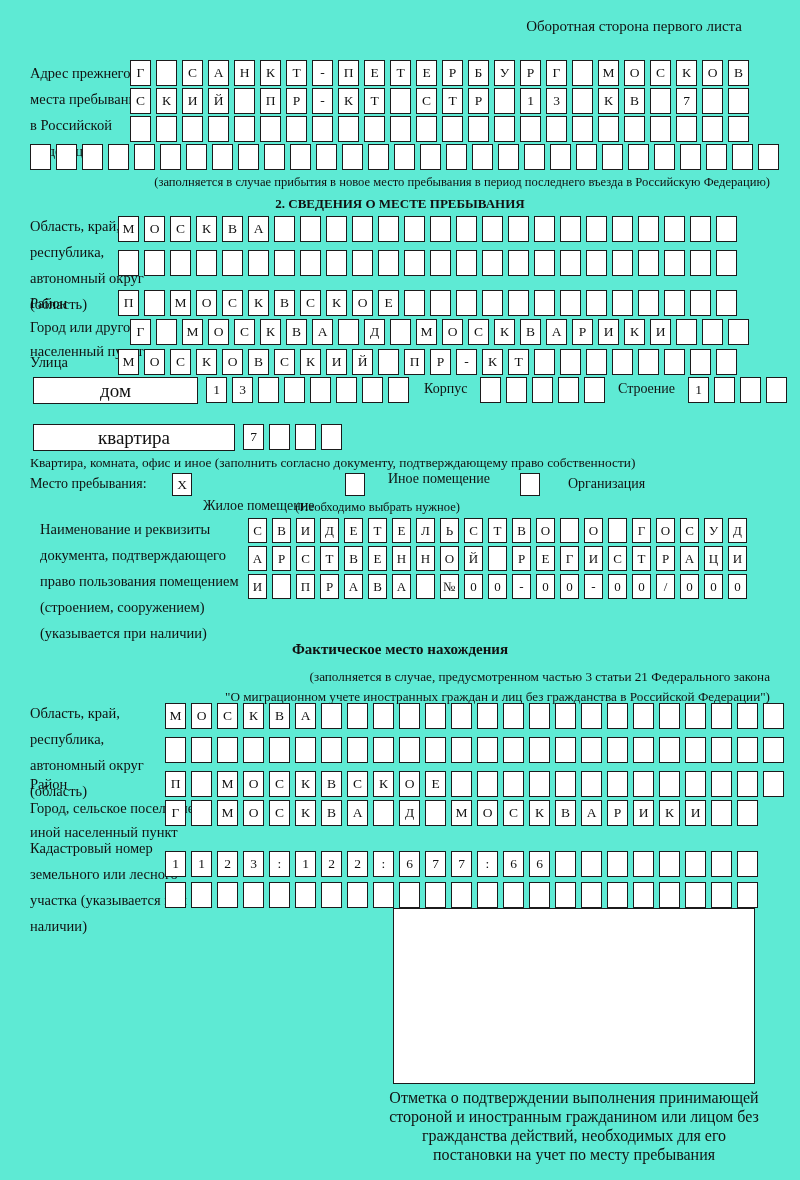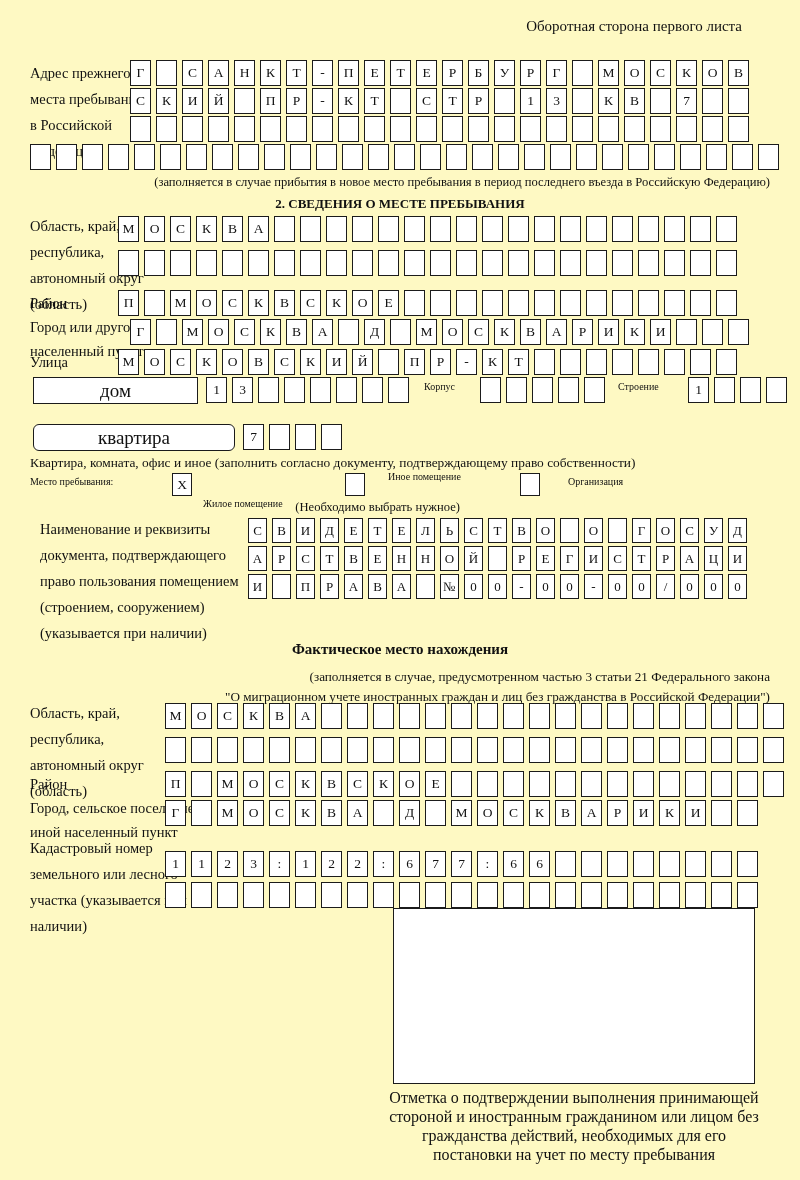--- a/index.html
+++ b/index.html
@@ -3,7 +3,7 @@
 <meta charset="utf-8">
 <style>
   html,body{margin:0;padding:0;background:#fff;}
-  .page{position:relative;width:800px;height:1180px;background:#fef9c3;
+  .page{position:relative;width:800px;height:1180px;background:#5eead4;
         font-family:"Liberation Serif","DejaVu Serif",serif;color:#111;overflow:hidden;}
   .hdr{position:absolute;top:18px;right:58px;font-size:15px;}
   .lbl{position:absolute;font-size:14.5px;line-height:26px;}

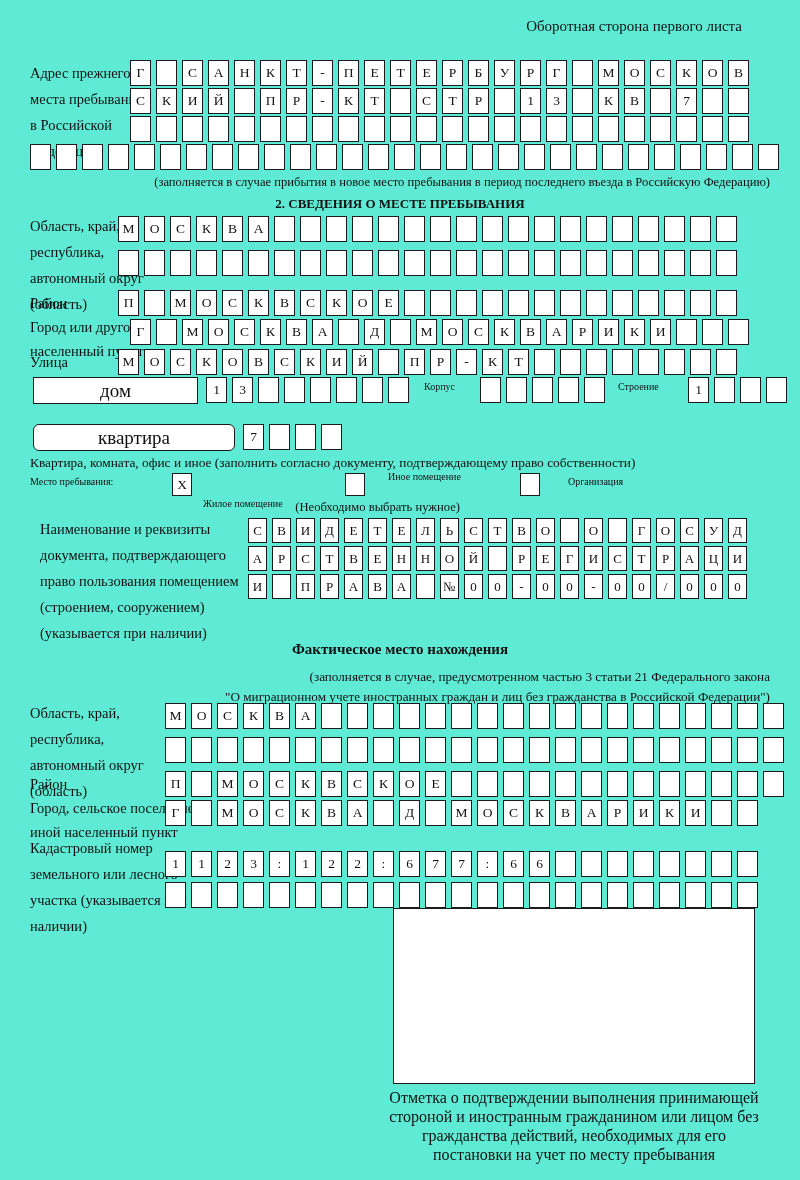--- a/index.html
+++ b/index.html
@@ -19,7 +19,7 @@
         display:flex;align-items:center;justify-content:center;font-size:19px;background:#fff;}
   .cb{position:absolute;box-sizing:border-box;width:20px;height:23px;border:1.6px solid #1b1b1b;
         display:flex;align-items:center;justify-content:center;font-size:13.5px;background:#fff;}
-  .opt{position:absolute;font-size:10px;}
+  .opt{position:absolute;font-size:14px;}
   .stamp-box{position:absolute;left:393px;top:908px;width:360px;height:174px;
         border:1.8px solid #1b1b1b;background:#fff;}
   .caption{position:absolute;left:388px;top:1088px;width:372px;text-align:center;

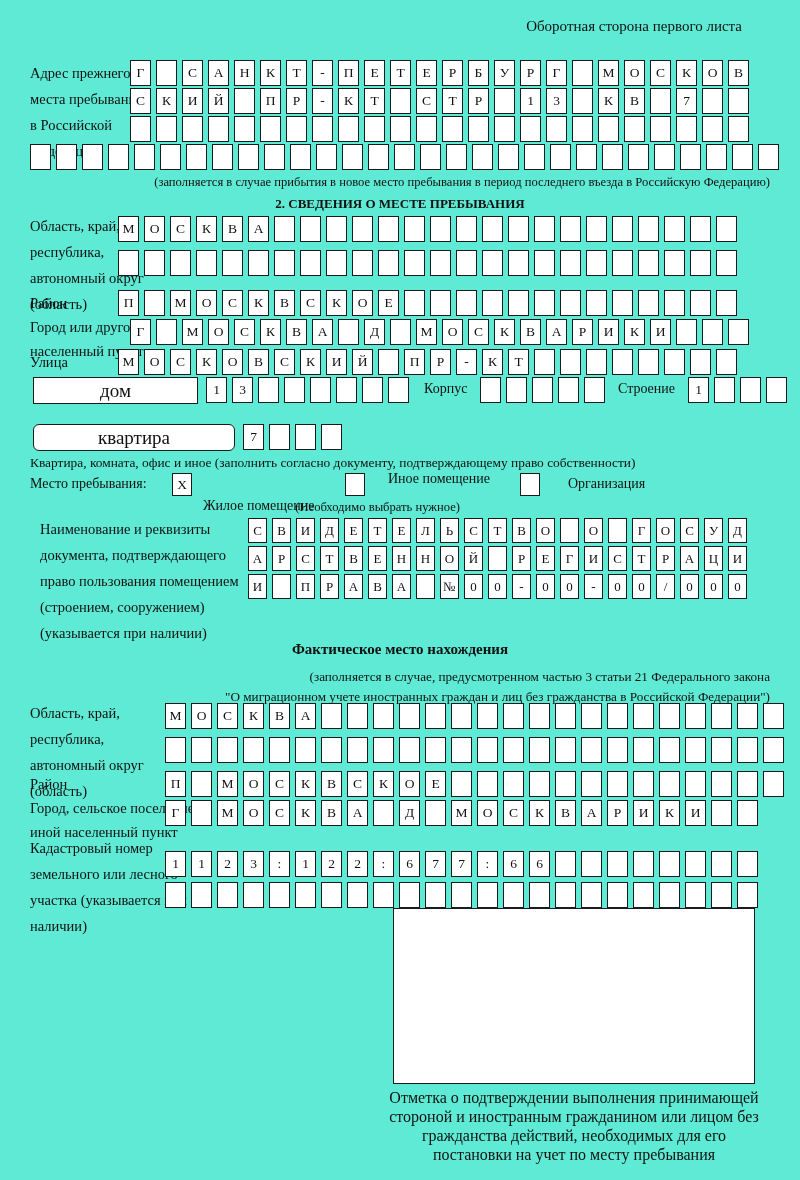--- a/index.html
+++ b/index.html
@@ -311,7 +311,7 @@
       <span class="cell"></span>
     </div>
 
-  <div class="widebox" style="left:33px;top:424px;width:202px;border-radius:6px;">квартира</div>
+  <div class="widebox" style="left:33px;top:424px;width:202px;">квартира</div>
   <div class="boxrow" style="left:243px;top:424px;">
       <span class="cell">7</span>
       <span class="cell"></span>

